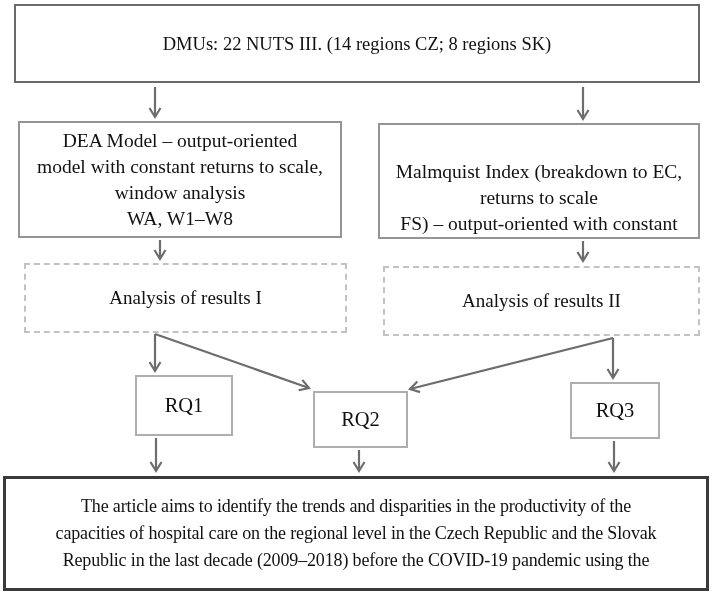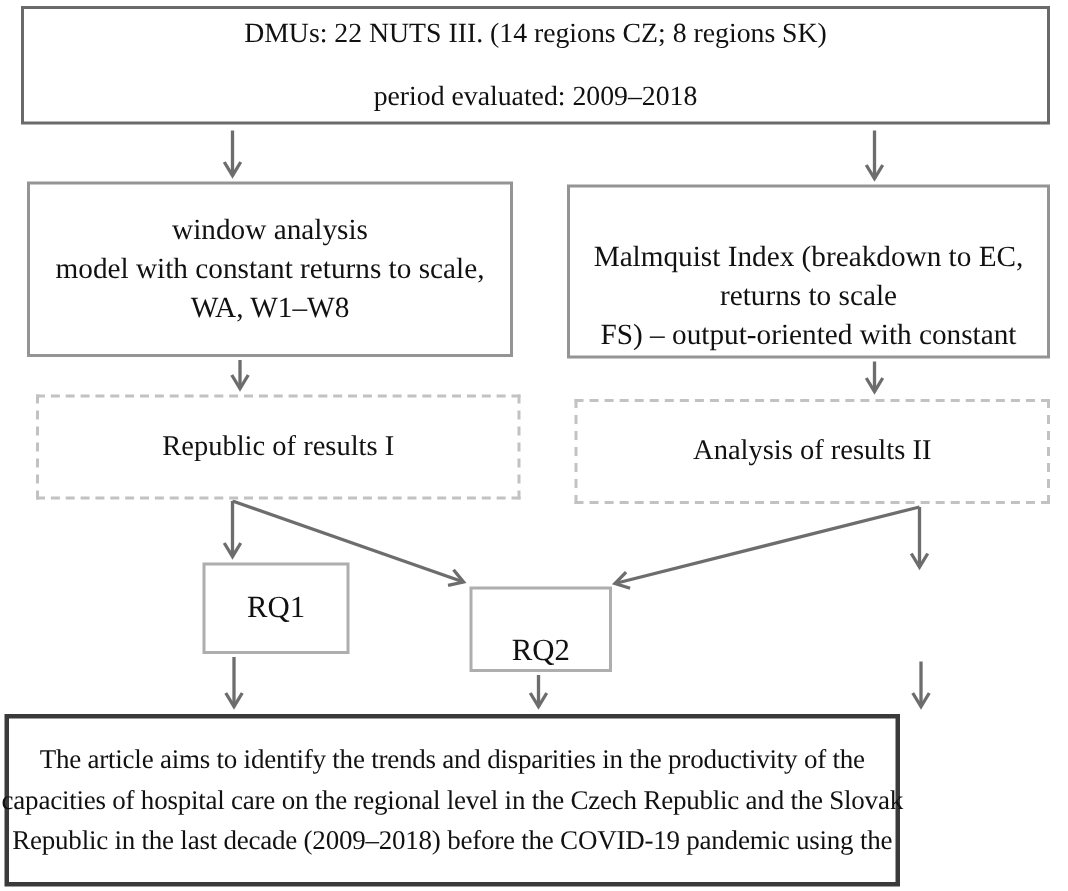--- a/index.html
+++ b/index.html
@@ -100,7 +100,6 @@
 
   <div class="box dmus-box">
     <div class="line">DMUs: 22 NUTS III. (14 regions CZ; 8 regions SK)</div>
-    <div class="line">period evaluated: 2009–2018</div>
   </div>
 
   <div class="box model-box dea-box">

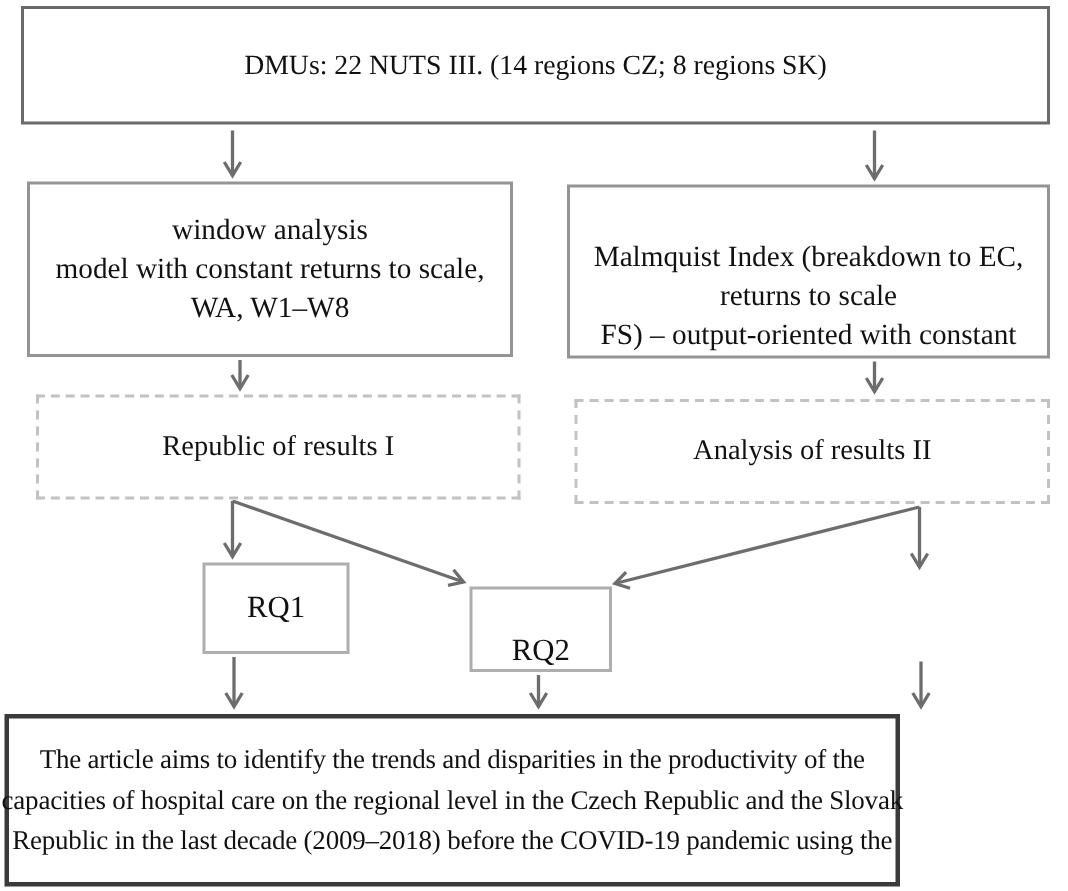--- a/index.html
+++ b/index.html
@@ -103,6 +103,7 @@
   </div>
 
   <div class="box model-box dea-box">
+    <div class="line">DEA Model – output-oriented</div>
     <div class="line">window analysis</div>
     <div class="line">model with constant returns to scale,</div>
     <div class="line">WA, W1–W8</div>

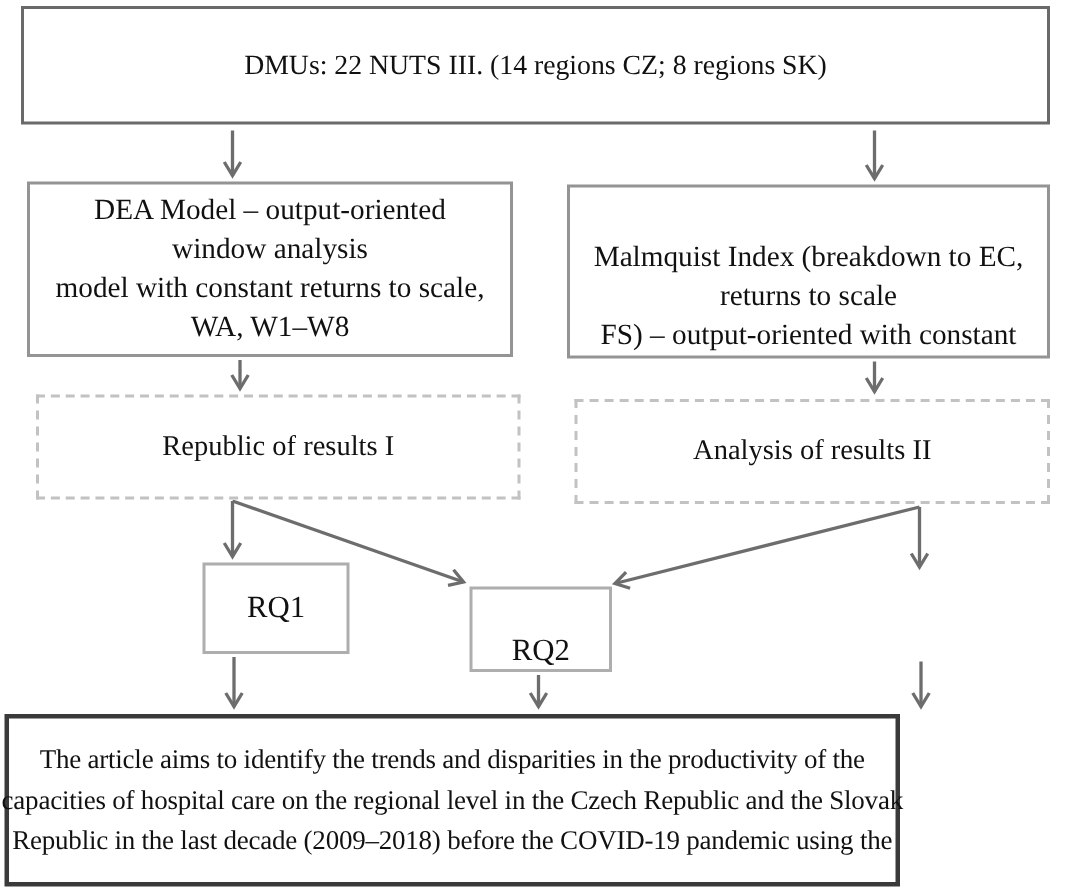--- a/index.html
+++ b/index.html
@@ -104,8 +104,8 @@
 
   <div class="box model-box dea-box">
     <div class="line">DEA Model – output-oriented</div>
+    <div class="line">model with constant returns to scale,</div>
     <div class="line">window analysis</div>
-    <div class="line">model with constant returns to scale,</div>
     <div class="line">WA, W1–W8</div>
   </div>
 

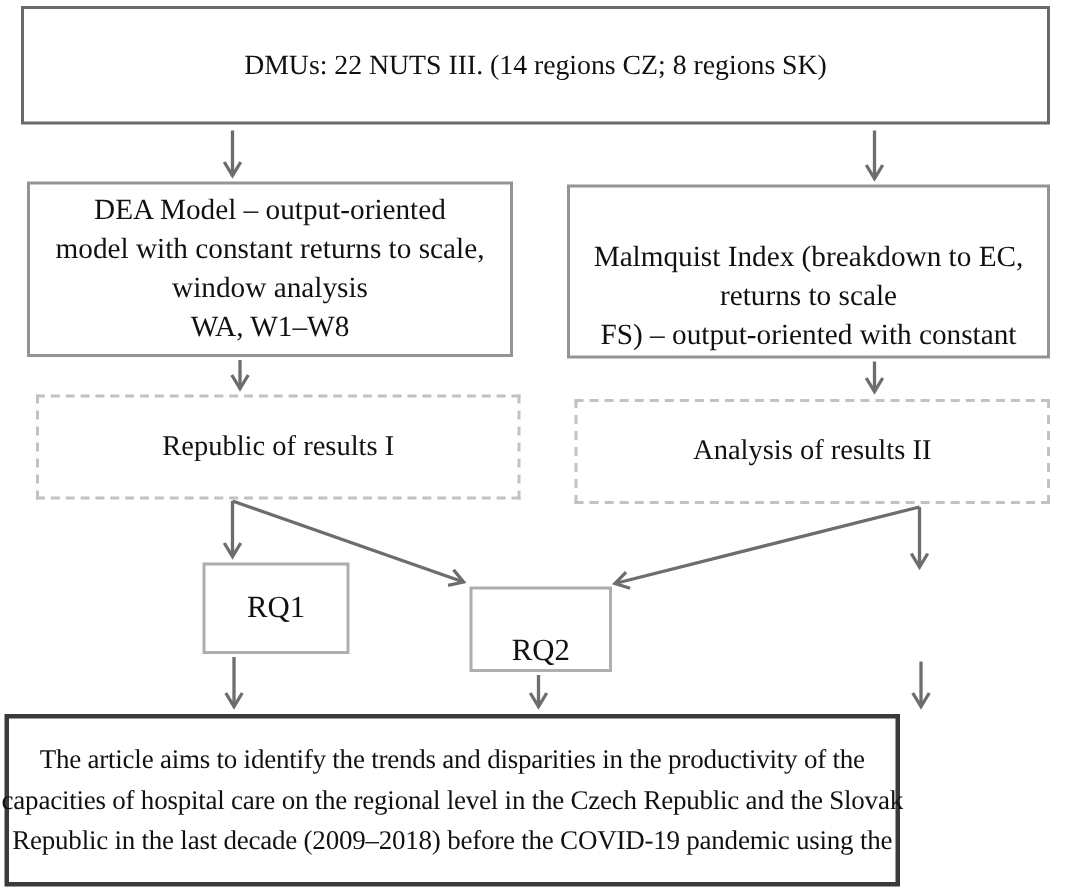--- a/index.html
+++ b/index.html
@@ -116,7 +116,7 @@
   </div>
 
   <div class="box analysis-box analysis1-box">
-    <div class="line">Republic of results I</div>
+    <div class="line">Analysis of results I</div>
   </div>
 
   <div class="box analysis-box analysis2-box">

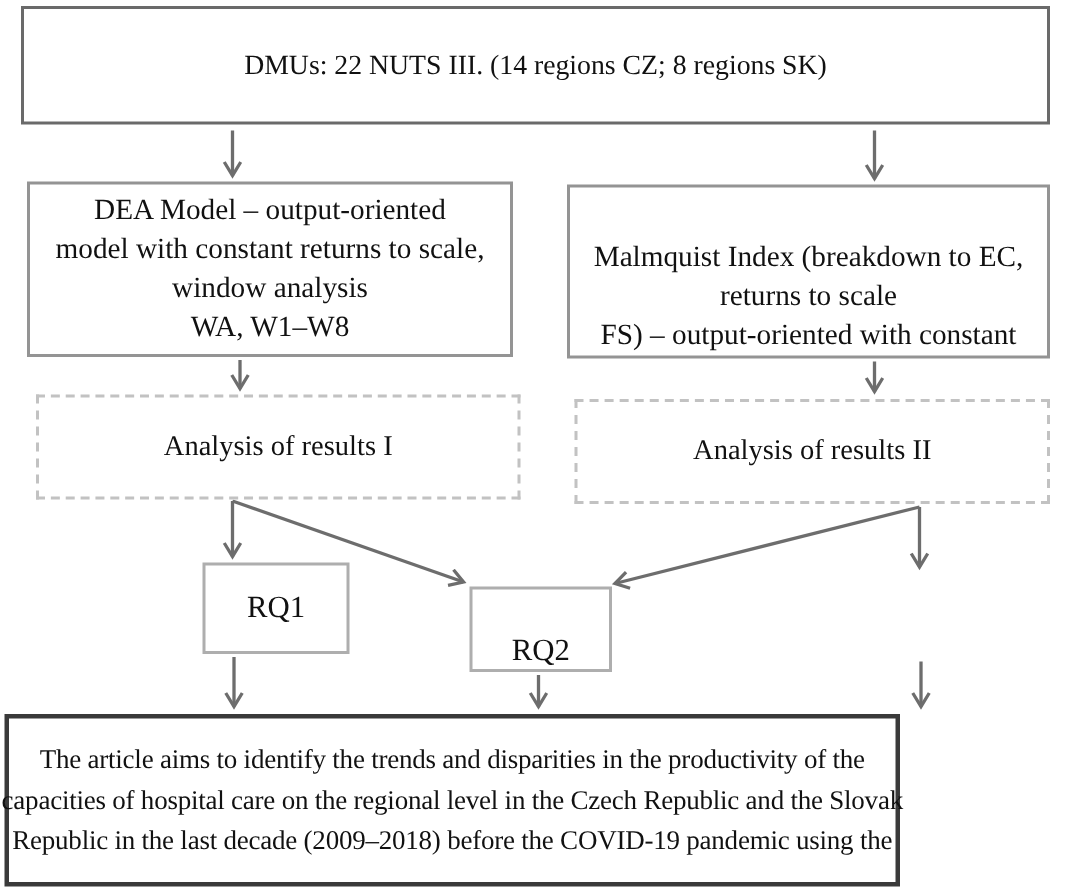--- a/index.html
+++ b/index.html
@@ -62,7 +62,7 @@
     font-size: 20.5px;
   }
   .rq1-box { left: 107px; top: 375px; width: 98px; height: 61px; margin-left: 28px; }
-  .rq2-box { left: 313px; top: 391px; width: 95px; height: 57px; justify-content: flex-end; }
+  .rq2-box { left: 313px; top: 391px; width: 95px; height: 57px; }
   .rq3-box { left: 570px; top: 382px; width: 90px; height: 57px; }
   .aim-box {
     left: 3px; top: 476px; width: 597px; height: 115px;

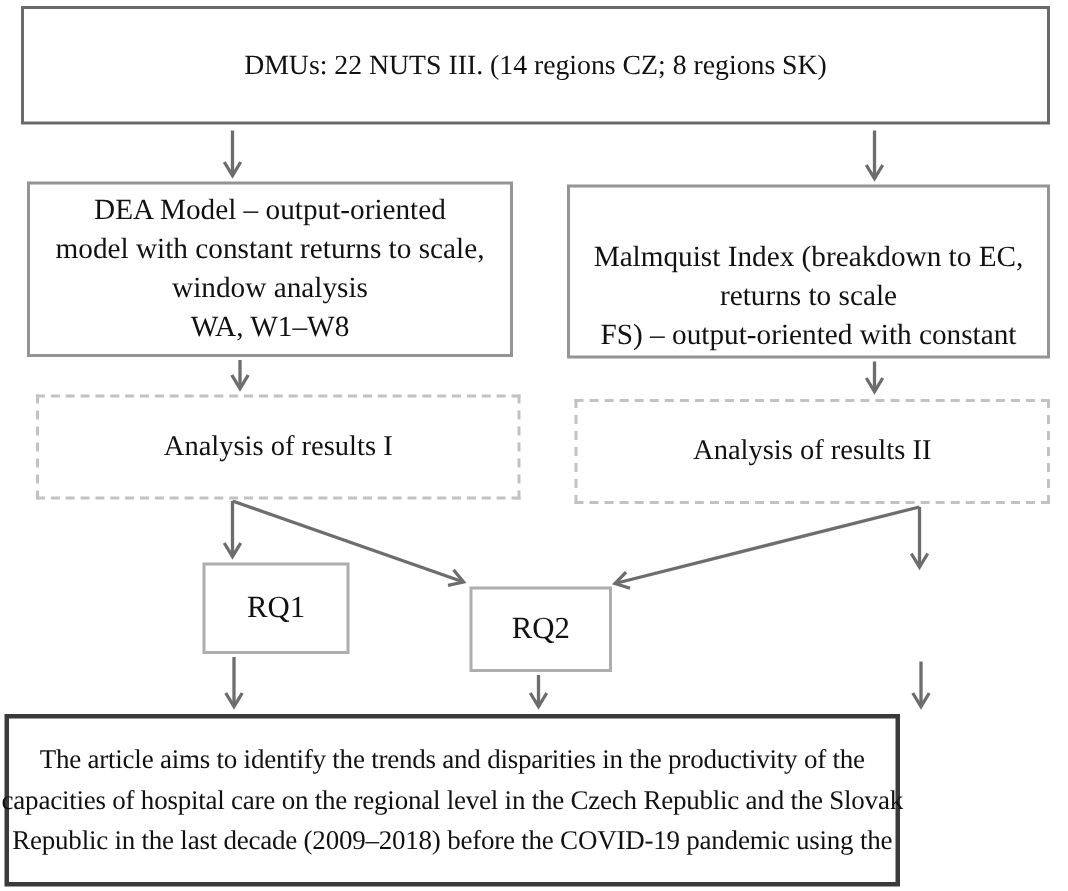--- a/index.html
+++ b/index.html
@@ -131,6 +131,9 @@
     <div class="line">RQ2</div>
   </div>
 
+  <div class="box rq-box rq3-box">
+    <div class="line">RQ3</div>
+  </div>
 
   <div class="box aim-box">
     <div class="line">The article aims to identify the trends and disparities in the productivity of the</div>

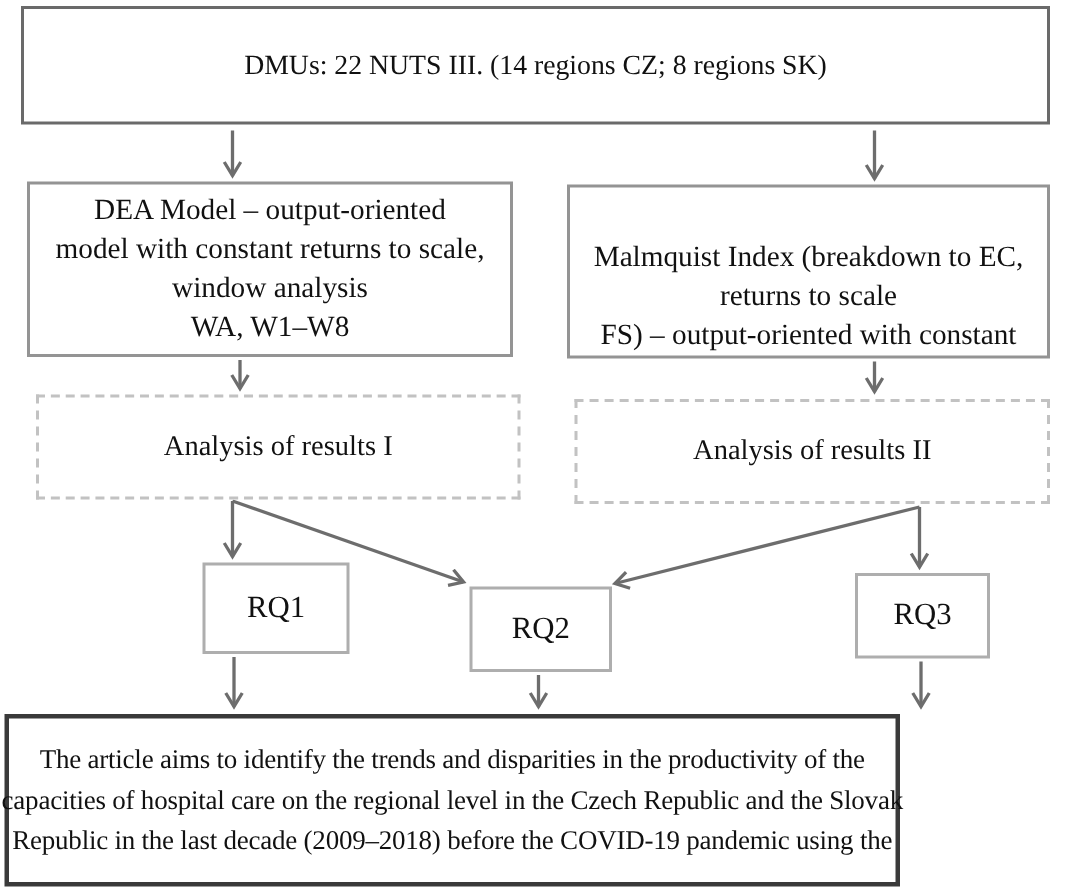--- a/index.html
+++ b/index.html
@@ -65,7 +65,7 @@
   .rq2-box { left: 313px; top: 391px; width: 95px; height: 57px; }
   .rq3-box { left: 570px; top: 382px; width: 90px; height: 57px; }
   .aim-box {
-    left: 3px; top: 476px; width: 597px; height: 115px;
+    left: 3px; top: 476px; width: 706px; height: 115px;
     border: 3px solid #3a3a3a;
     font-size: 18px;
     line-height: 27px;

